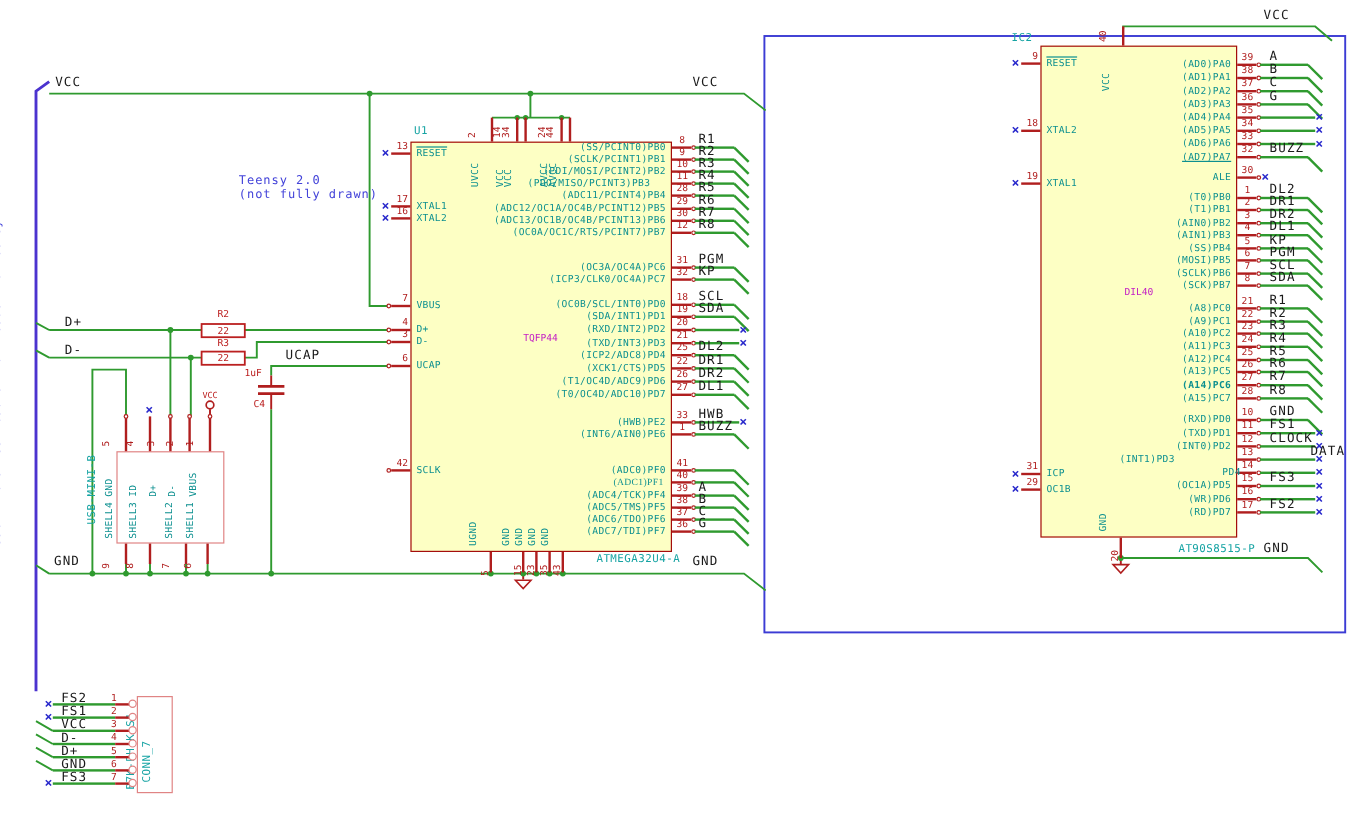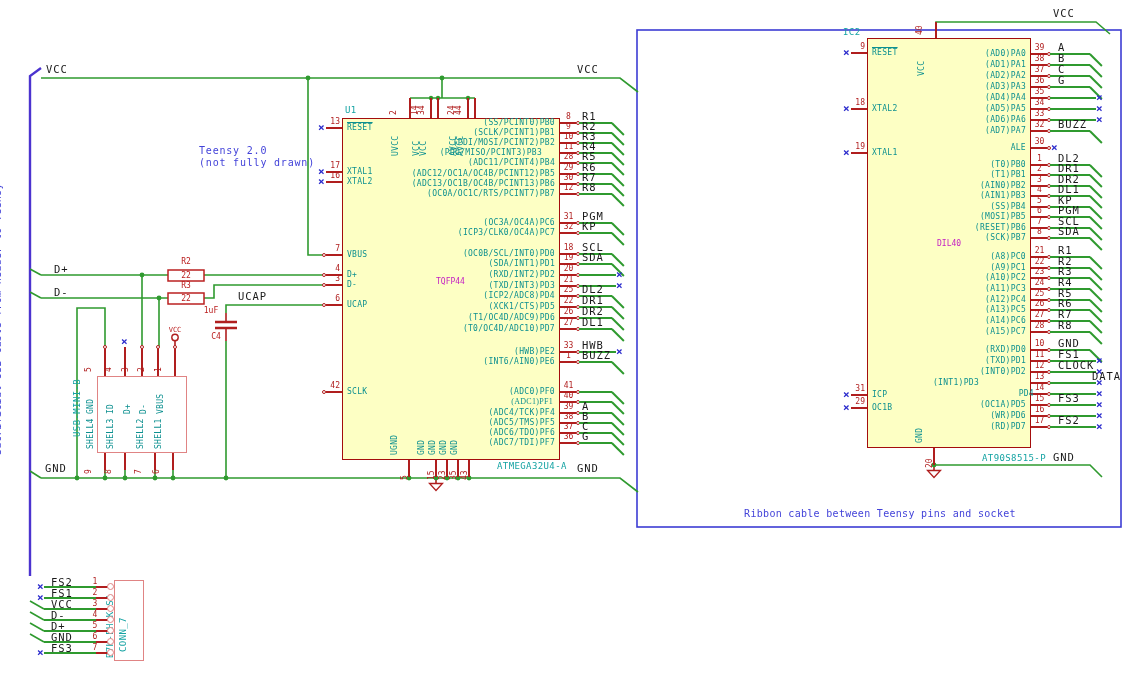--- a/index.html
+++ b/index.html
@@ -437,7 +437,7 @@
     <div class="stub h" style="left: 1031px; top: 130.2px; width: 16px; height: 1.6px;"></div>
     <div class="pdot" style="left: 1046.6px; top: 128.6px;"></div>
     <span class="pn ctr" style="left: 1032px; top: 120px; width: 15px;">32</span>
-    <span class="pname pr" style="left: 886px; top: 126px; width: 140px;">(AD7)PA7</span>
+    <span class="pname pr" style="left: 886px; top: 126px; width: 140px; text-decoration: underline;">(AD7)PA7</span>
     <div class="wire" style="left: 1050px; top: 130.2px; width: 40px; height: 1.6px;"></div>
     <div class="tail" style="left: 1090px; top: 130.2px;"></div>
     <span class="lbl" style="left: 1058px; top: 118px;">BUZZ</span>

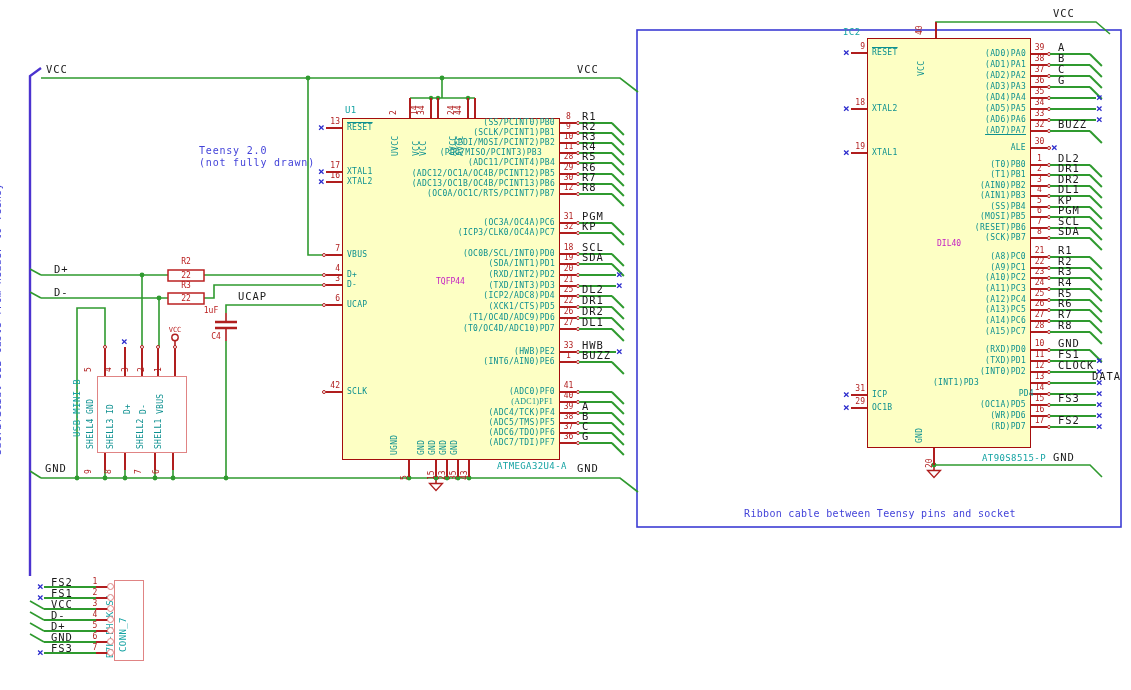--- a/index.html
+++ b/index.html
@@ -491,7 +491,7 @@
     <div class="stub h" style="left: 1031px; top: 227.2px; width: 16px; height: 1.6px;"></div>
     <div class="pdot" style="left: 1046.6px; top: 225.6px;"></div>
     <span class="pn ctr" style="left: 1032px; top: 217px; width: 15px;">7</span>
-    <span class="pname pr" style="left: 886px; top: 223px; width: 140px;">(RESET)PB6</span>
+    <span class="pname pr" style="left: 886px; top: 223px; width: 140px;">(SCLK)PB6</span>
     <div class="wire" style="left: 1050px; top: 227.2px; width: 40px; height: 1.6px;"></div>
     <div class="tail" style="left: 1090px; top: 227.2px;"></div>
     <span class="lbl" style="left: 1058px; top: 215px;">SCL</span>

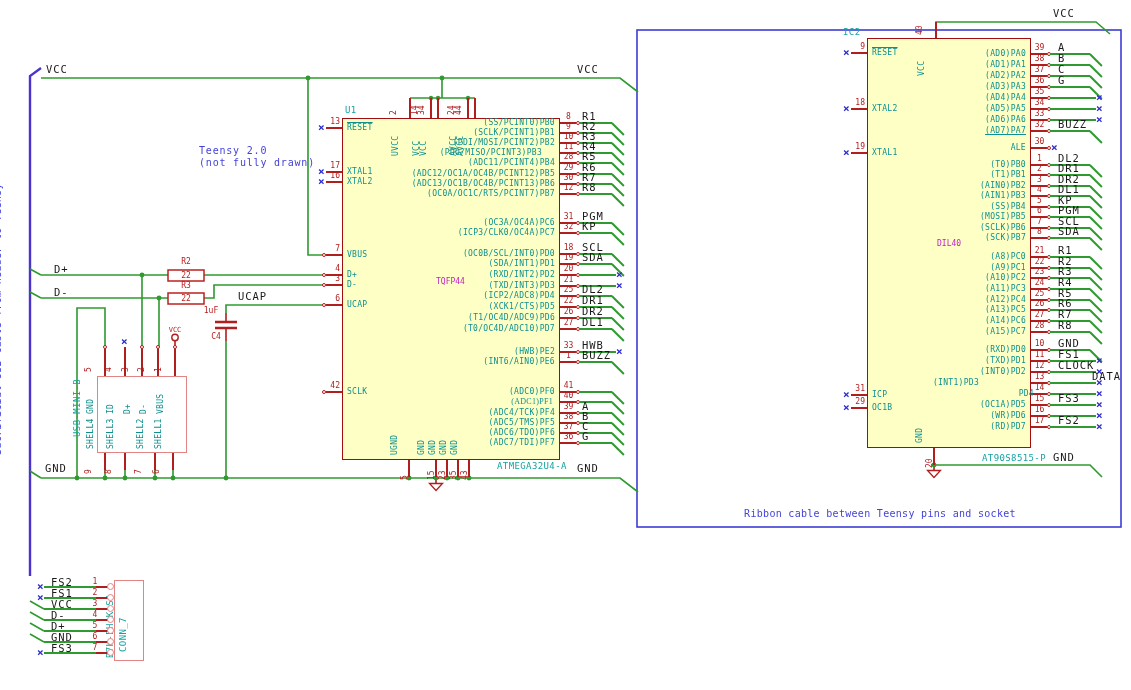--- a/index.html
+++ b/index.html
@@ -547,7 +547,7 @@
     <div class="stub h" style="left: 1031px; top: 320.2px; width: 16px; height: 1.6px;"></div>
     <div class="pdot" style="left: 1046.6px; top: 318.6px;"></div>
     <span class="pn ctr" style="left: 1032px; top: 310px; width: 15px;">27</span>
-    <span class="pname pr" style="left: 886px; top: 316px; width: 140px;">(A14)PC6</span>
+    <span class="pname pr" style="left: 886px; top: 316px; width: 140px; font-weight: bold;">(A14)PC6</span>
     <div class="wire" style="left: 1050px; top: 320.2px; width: 40px; height: 1.6px;"></div>
     <div class="tail" style="left: 1090px; top: 320.2px;"></div>
     <span class="lbl" style="left: 1058px; top: 308px;">R7</span>

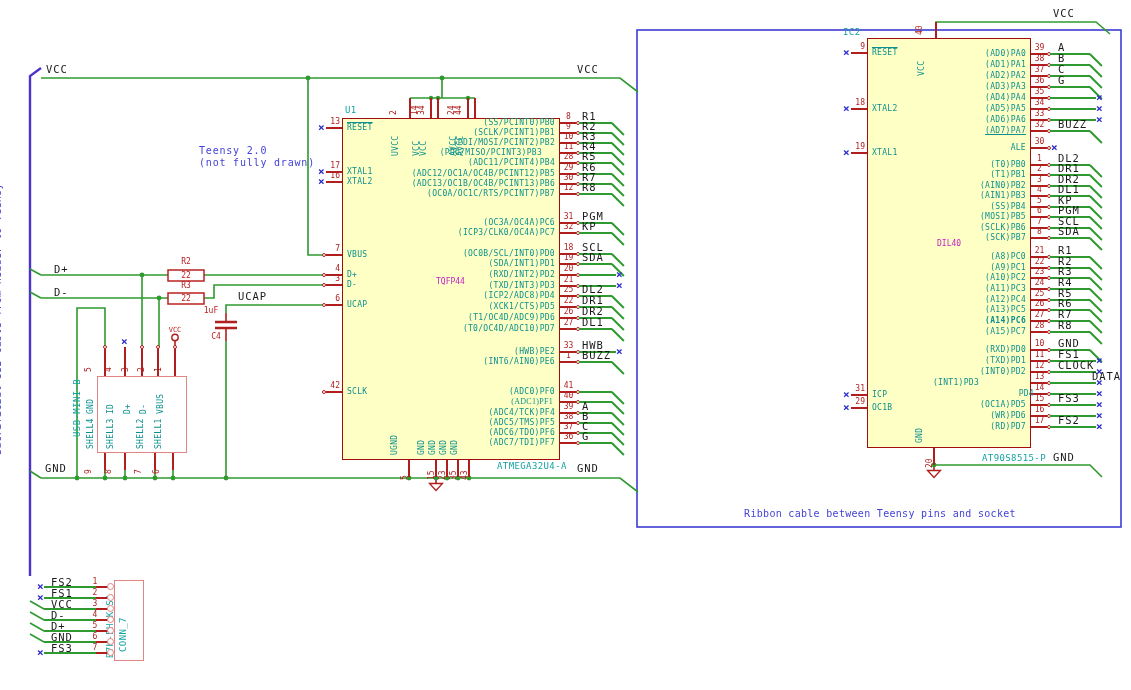--- a/index.html
+++ b/index.html
@@ -106,7 +106,6 @@
 
   <span class="note" style="left:199px;top:145px">Teensy 2.0</span>
   <span class="note" style="left:199px;top:157px">(not fully drawn)</span>
-  <span class="note s ctr" style="left:640px;top:508px;width:480px">Ribbon cable between Teensy pins and socket</span>
   <span class="note s vt12" style="left:4px;top:443px">Sacrificial USB cable from header to Teensy</span>
 
   <span class="ref" style="left:345px;top:105px">U1</span>

